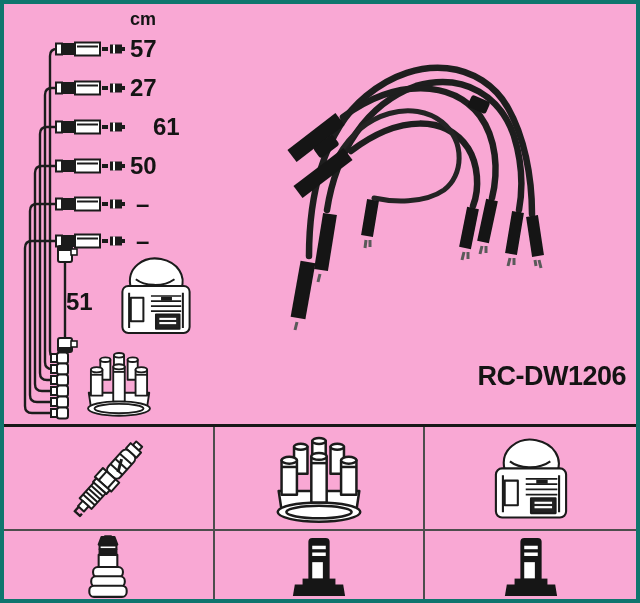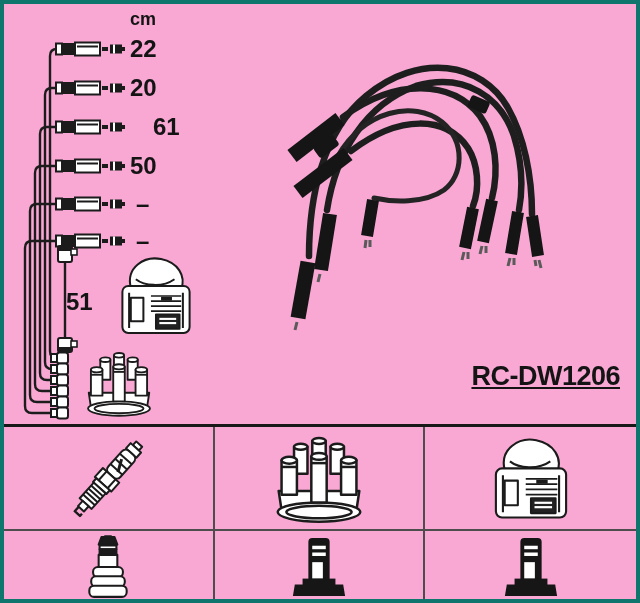--- a/index.html
+++ b/index.html
@@ -192,7 +192,7 @@
     </svg>
 
     <div class="overlay unit-label">cm</div>
-    <div class="overlay lead-value lv-0">22</div>
+    <div class="overlay lead-value lv-0">57</div>
     <div class="overlay lead-value lv-1">20</div>
     <div class="overlay lead-value lv-2">61</div>
     <div class="overlay lead-value lv-3">50</div>

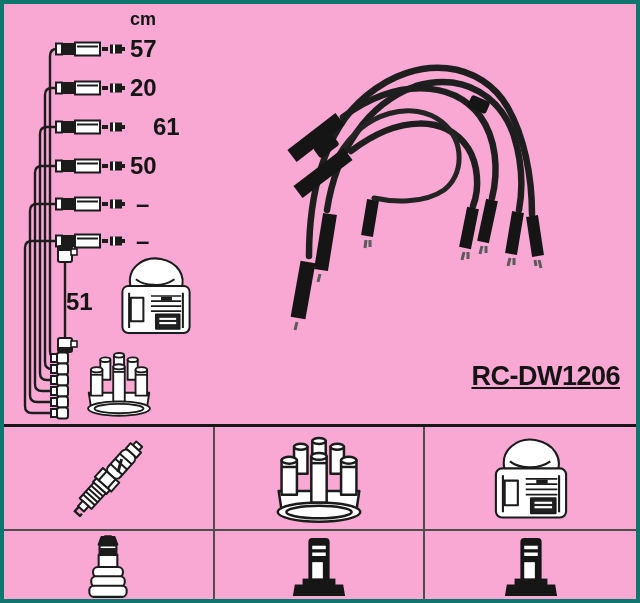--- a/index.html
+++ b/index.html
@@ -193,7 +193,7 @@
 
     <div class="overlay unit-label">cm</div>
     <div class="overlay lead-value lv-0">57</div>
-    <div class="overlay lead-value lv-1">20</div>
+    <div class="overlay lead-value lv-1">27</div>
     <div class="overlay lead-value lv-2">61</div>
     <div class="overlay lead-value lv-3">50</div>
     <div class="overlay lead-value lv-4">–</div>

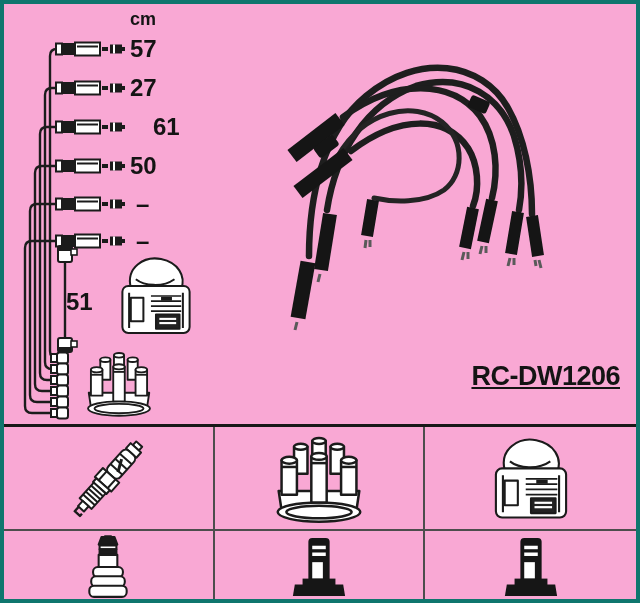--- a/index.html
+++ b/index.html
@@ -16,7 +16,7 @@
   .lv-0{top:31px;} .lv-1{top:70px;} .lv-2{top:109px;margin-left:23px;} .lv-3{top:148px;}
   .lv-4{top:186px;left:132px;} .lv-5{top:223px;left:132px;}
   .coil-value{left:62px;top:284px;font-size:24px;font-weight:700;}
-  .product-block{right:20px;top:358px;text-align:right;text-decoration:underline;}
+  .product-block{right:14px;top:358px;text-align:right;}
   .product-code{font-size:27px;font-weight:700;line-height:1.1;letter-spacing:-.5px;}
   .product-stock{font-size:19px;font-weight:700;line-height:1.25;}
   .parts-table{

